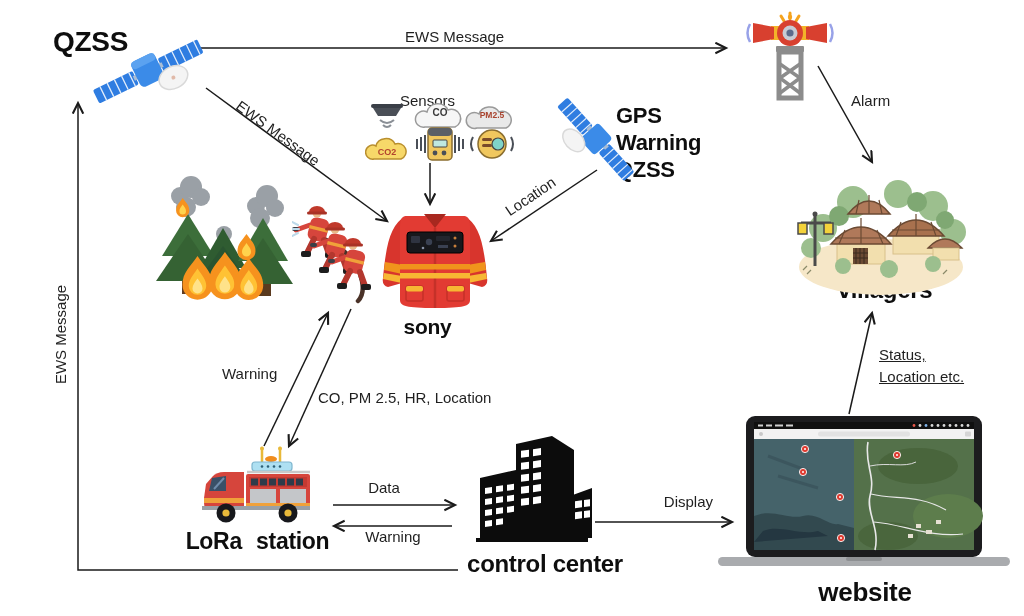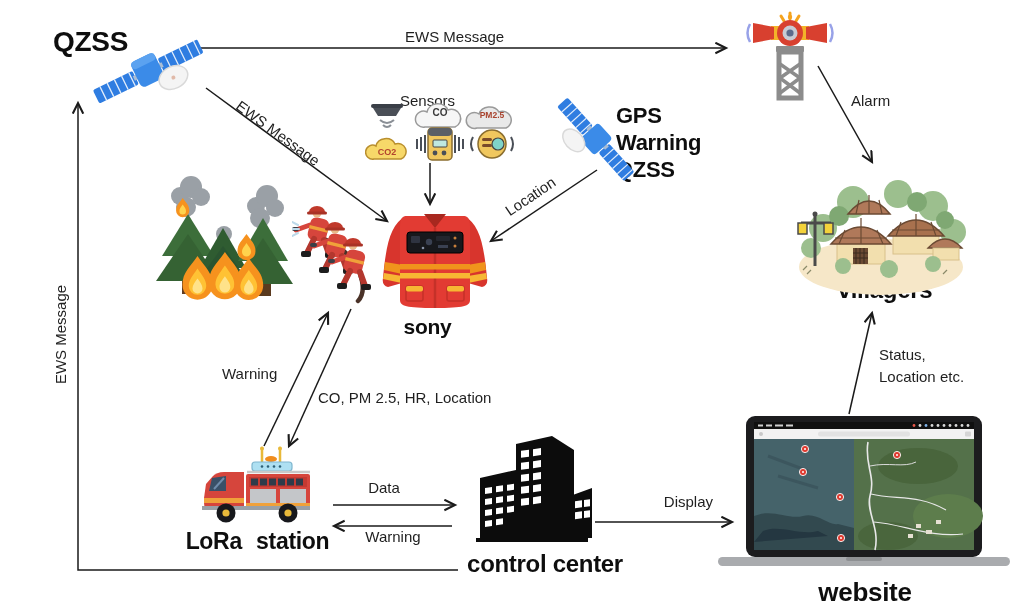--- a/index.html
+++ b/index.html
@@ -49,7 +49,7 @@
   <div class="lbl center" style="left:334px;top:479px;width:100px;">Data</div>
   <div class="lbl center" style="left:343px;top:528px;width:100px;">Warning</div>
   <div class="lbl center" style="left:613px;top:493px;width:100px;text-align:right;">Display</div>
-  <div class="lbl" style="left:879px;top:344px;line-height:22px;">
+  <div class="lbl" style="left:879px;top:344px;line-height:22px;text-decoration:underline;">
     <div>Status,</div>
     <div>Location etc.</div>
   </div>

